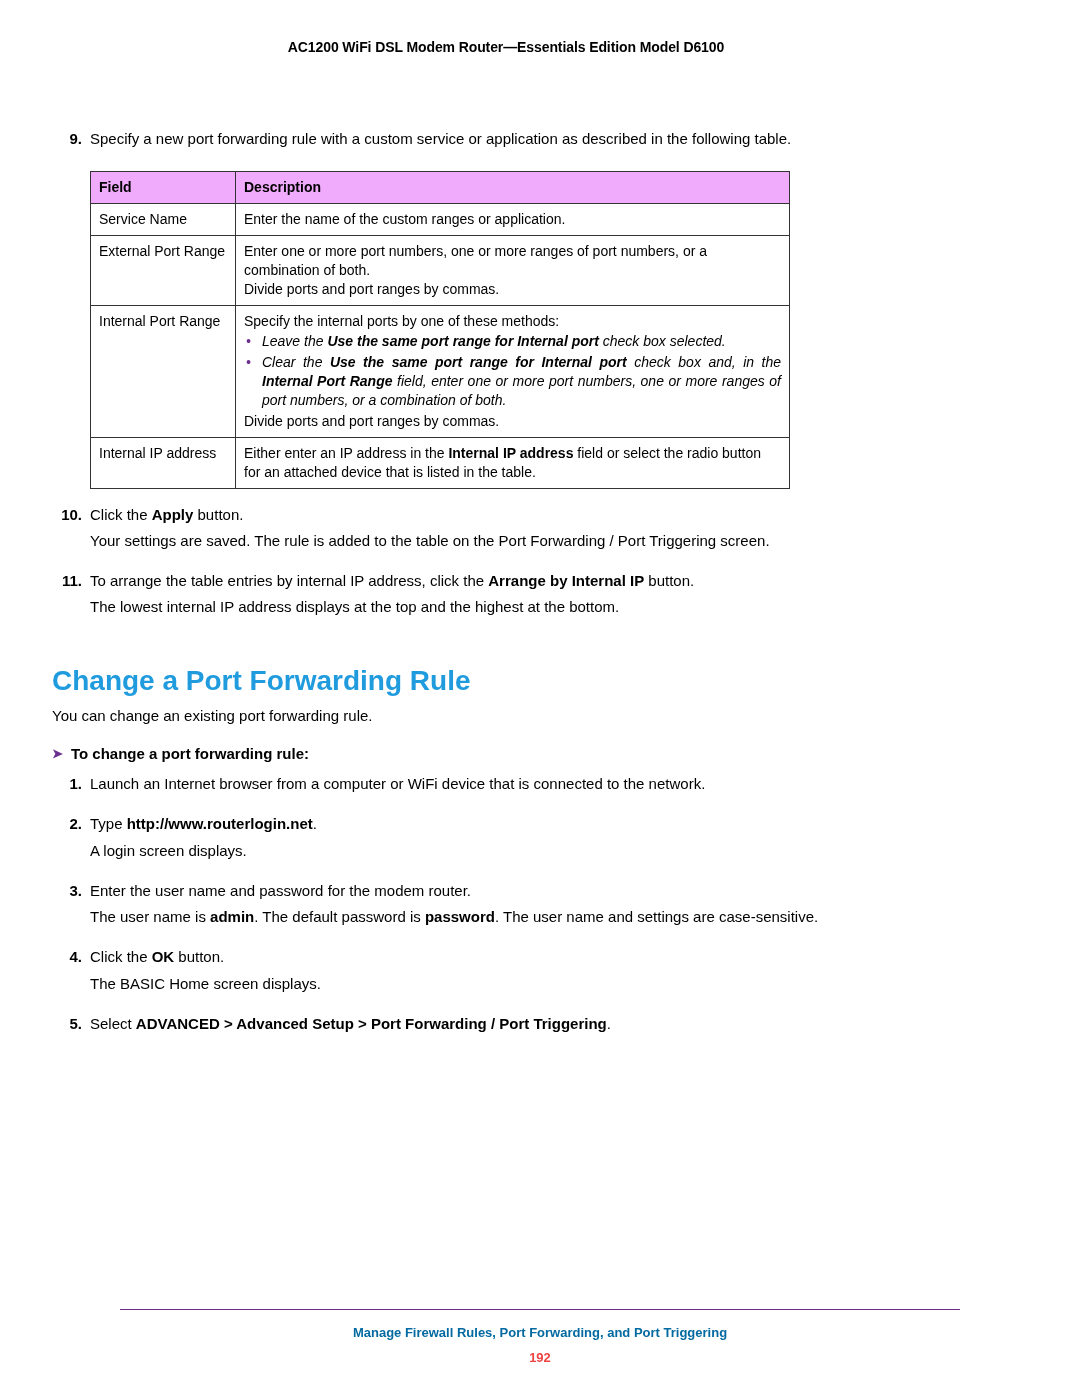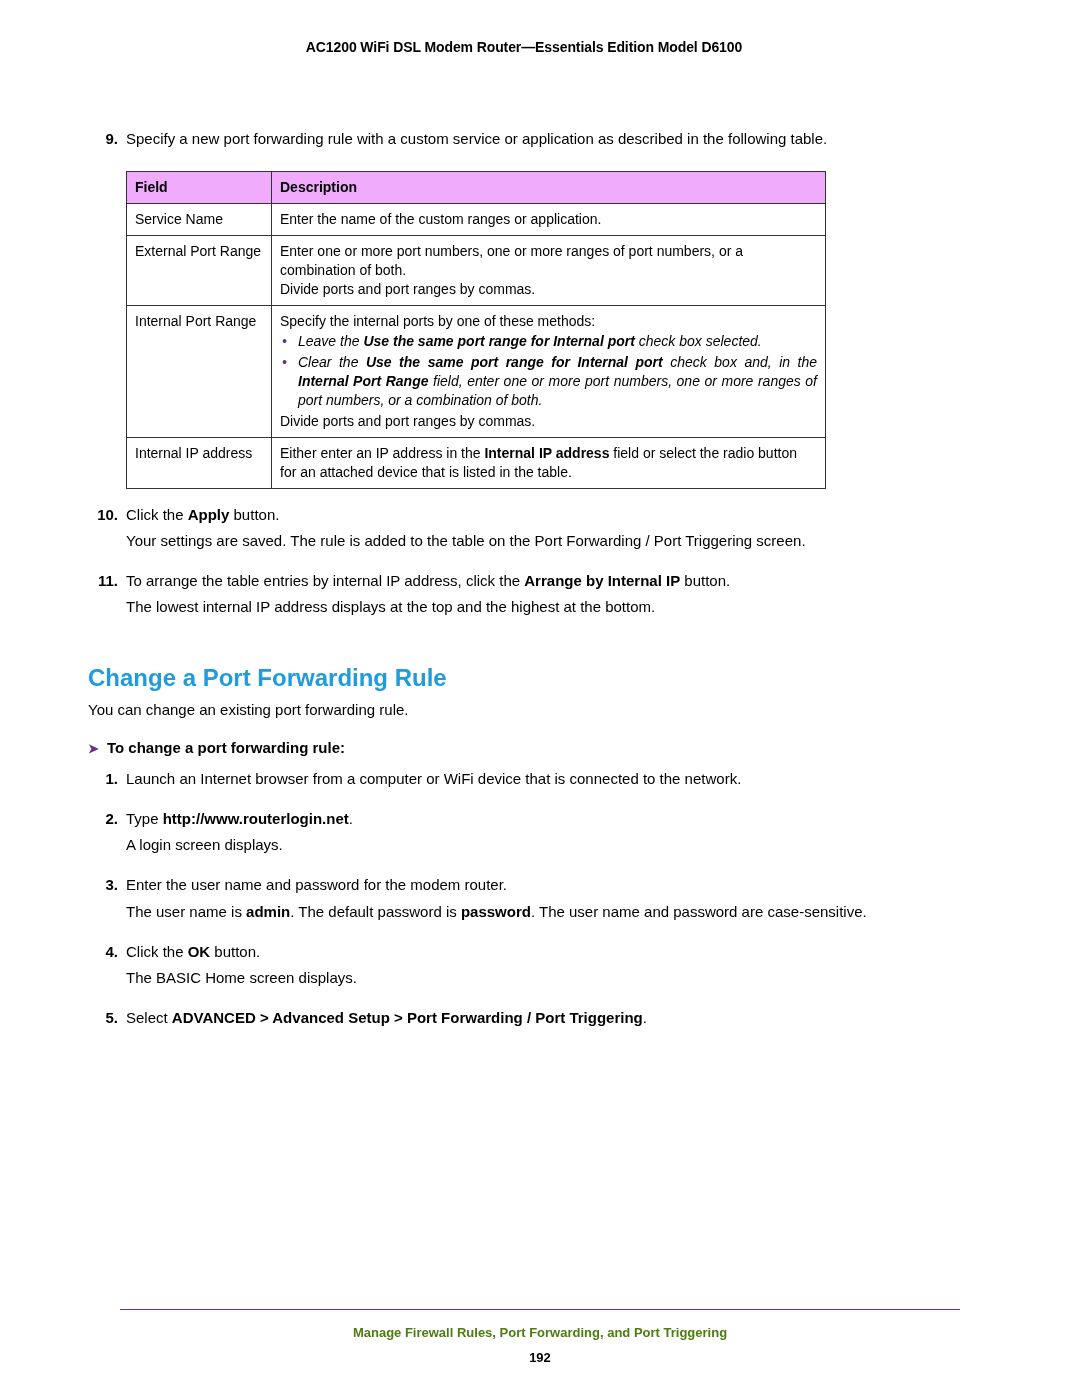--- a/index.html
+++ b/index.html
@@ -15,7 +15,7 @@
     width: 1080px;
     min-height: 1397px;
     box-sizing: border-box;
-    padding: 38px 120px 30px 88px;
+    padding: 38px 120px 30px 52px;
     position: relative;
   }
   .header-title {

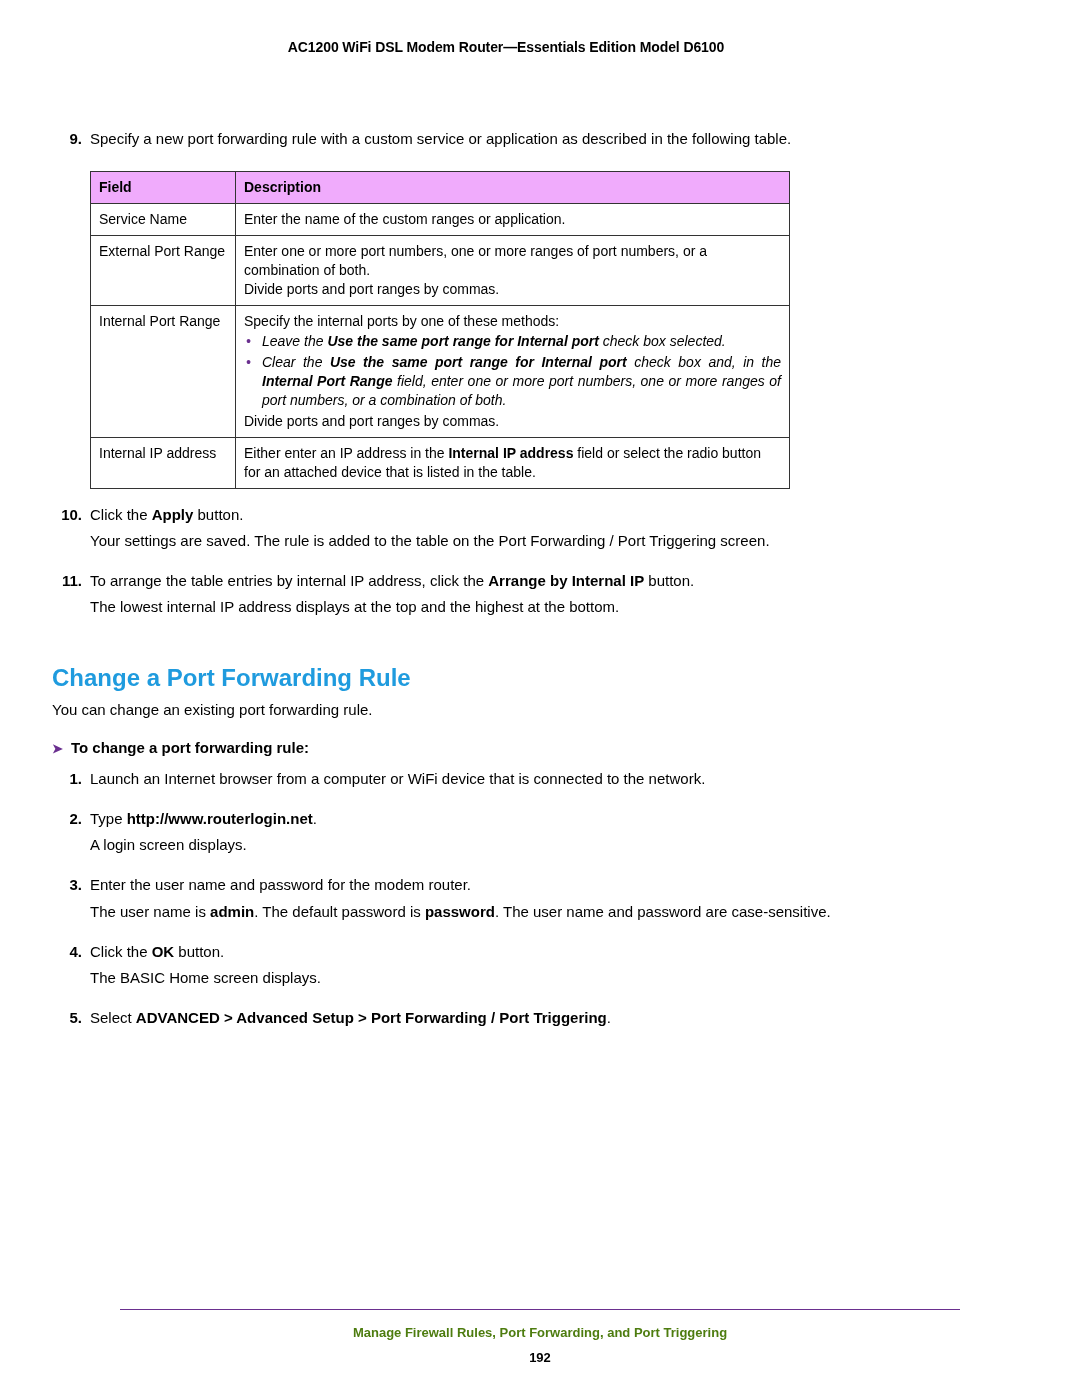--- a/index.html
+++ b/index.html
@@ -43,7 +43,7 @@
   .step-body p.tight { margin-bottom: 6px; }
   .section-heading {
     color: #1f9bde;
-    font-size: 24px;
+    font-size: 28px;
     font-weight: bold;
     margin: 34px 0 6px 0;
   }

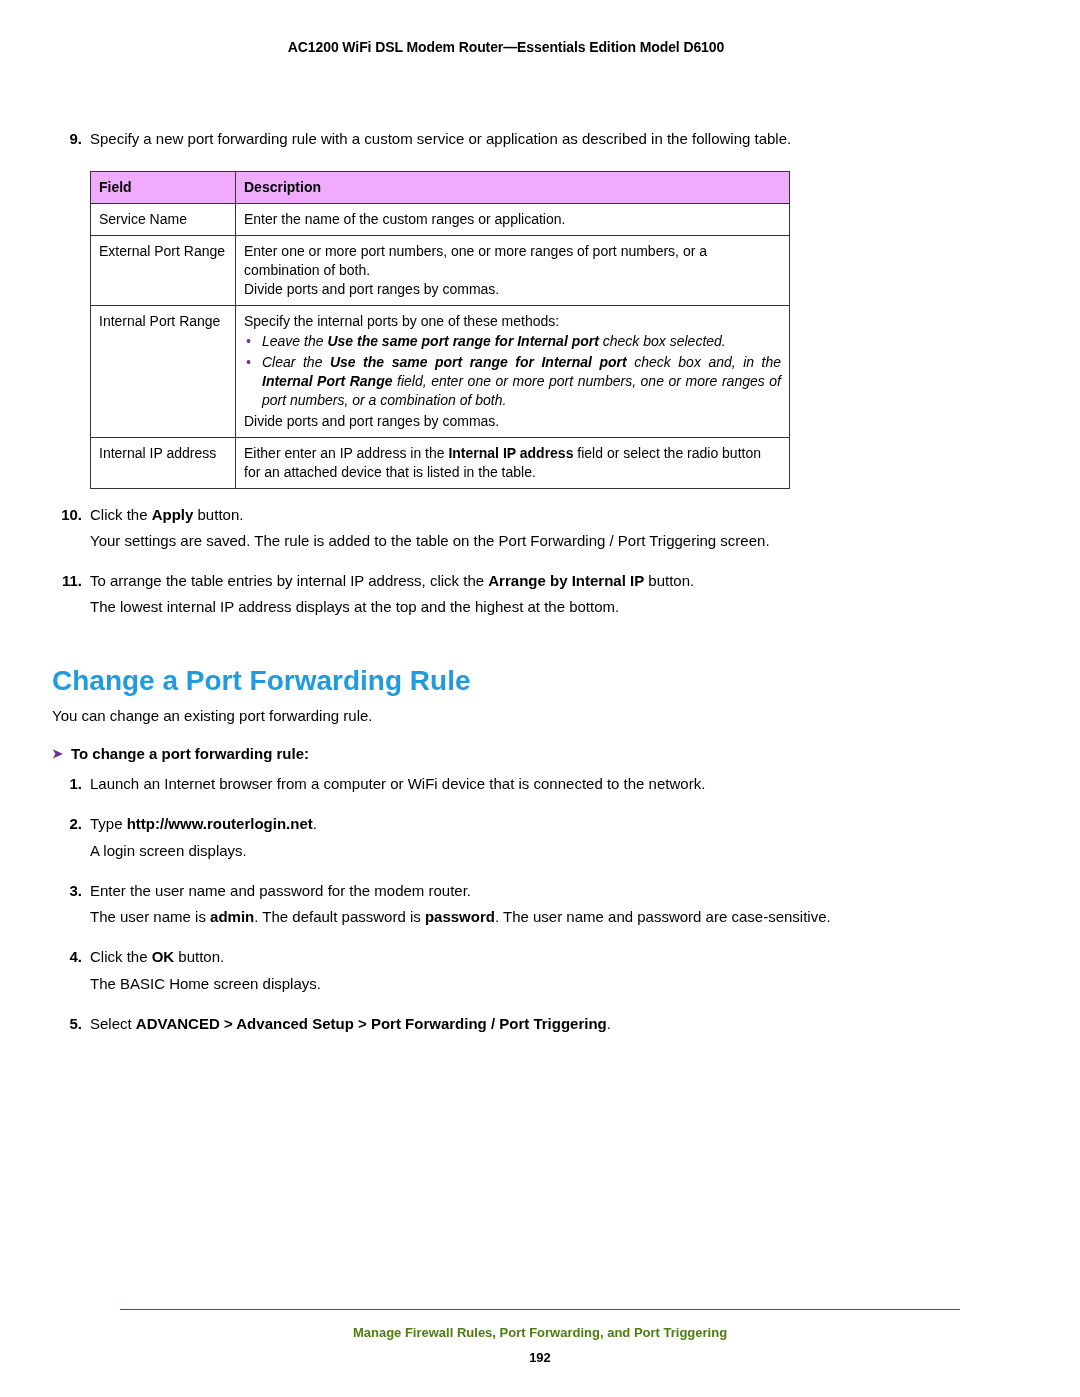--- a/index.html
+++ b/index.html
@@ -225,7 +225,7 @@
     <div class="step-body">
       <p class="tight">Enter the user name and password for the modem router.</p>
       <p>
-        <span>The user name is </span><b>admin</b><span>. The default password is </span><b>password</b><span>. The user name and password are case-sensitive.</span>
+        <span>The user name is </span><b>admin</b><span>. The default password is </span><b>password</b><span>. The user name and settings are case-sensitive.</span>
       </p>
     </div>
   </div>

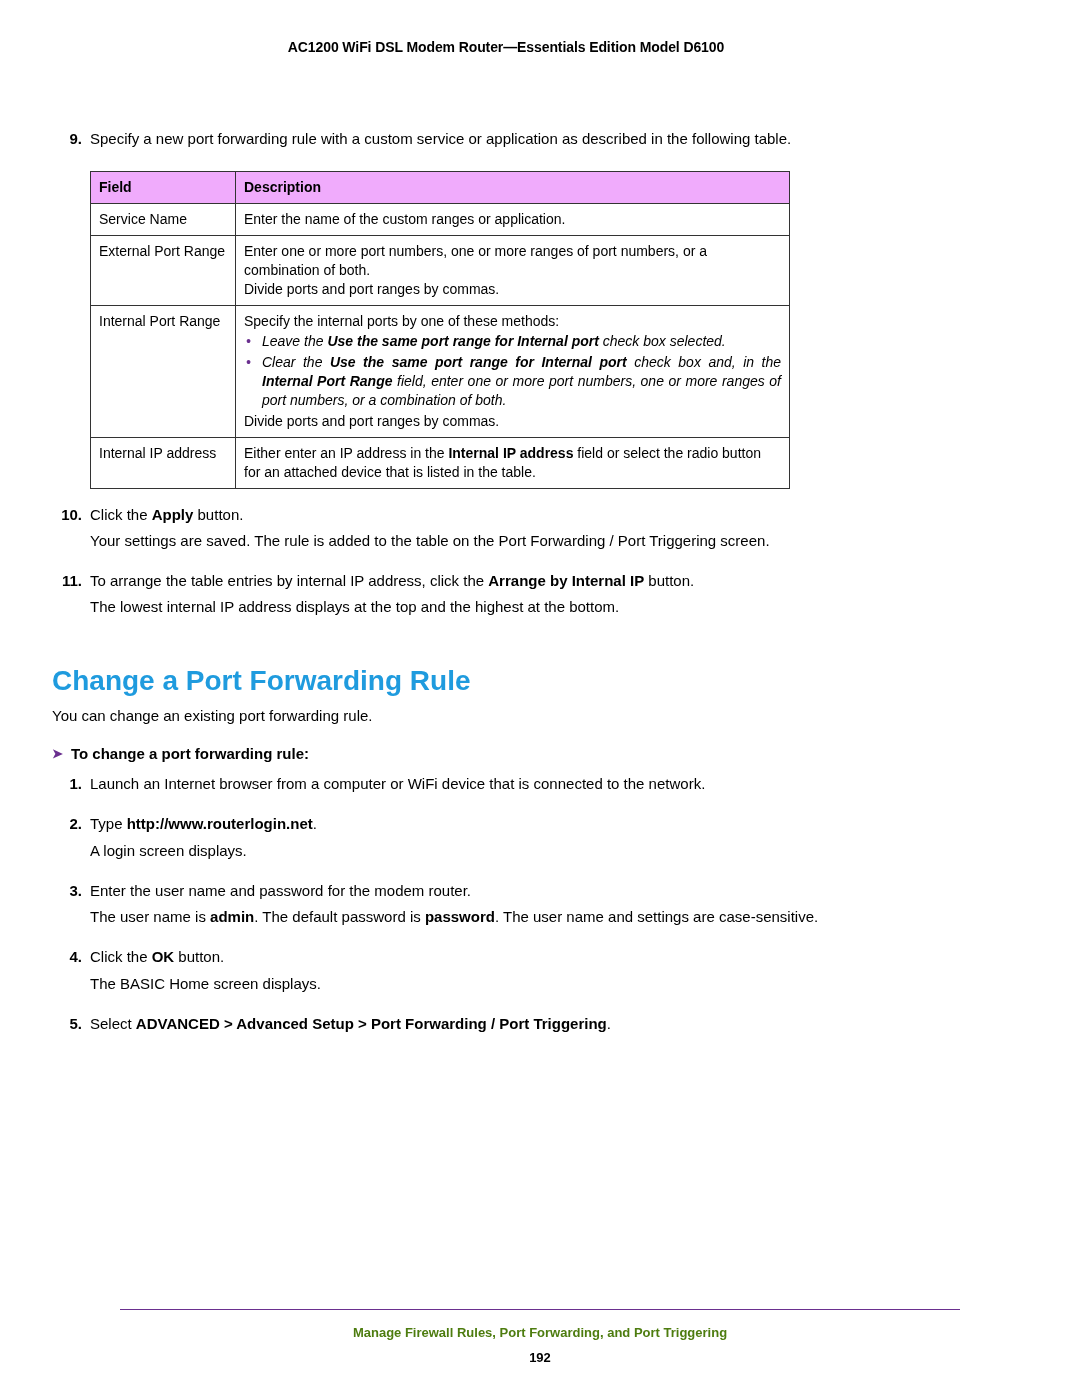--- a/index.html
+++ b/index.html
@@ -106,7 +106,7 @@
     margin-bottom: 14px;
   }
   .footer-text {
-    color: #4d7c0f;
+    color: #0369a1;
     font-weight: bold;
     font-size: 13px;
   }

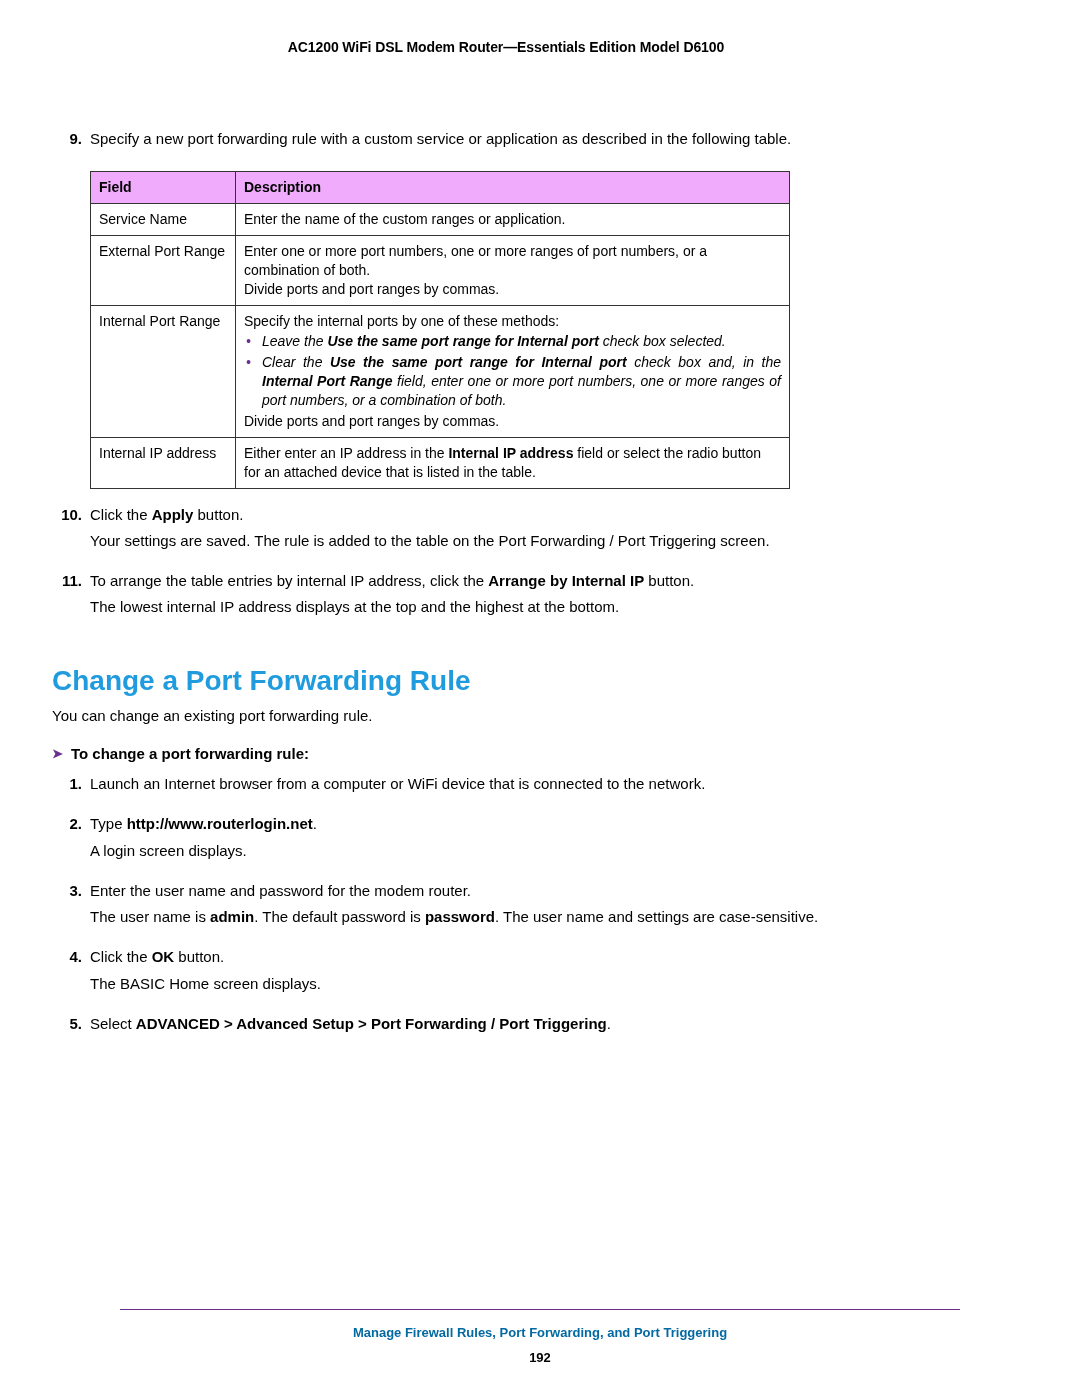--- a/index.html
+++ b/index.html
@@ -111,7 +111,7 @@
     font-size: 13px;
   }
   .footer-page {
-    color: #000000;
+    color: #ef4444;
     font-weight: bold;
     font-size: 13px;
     margin-top: 8px;

